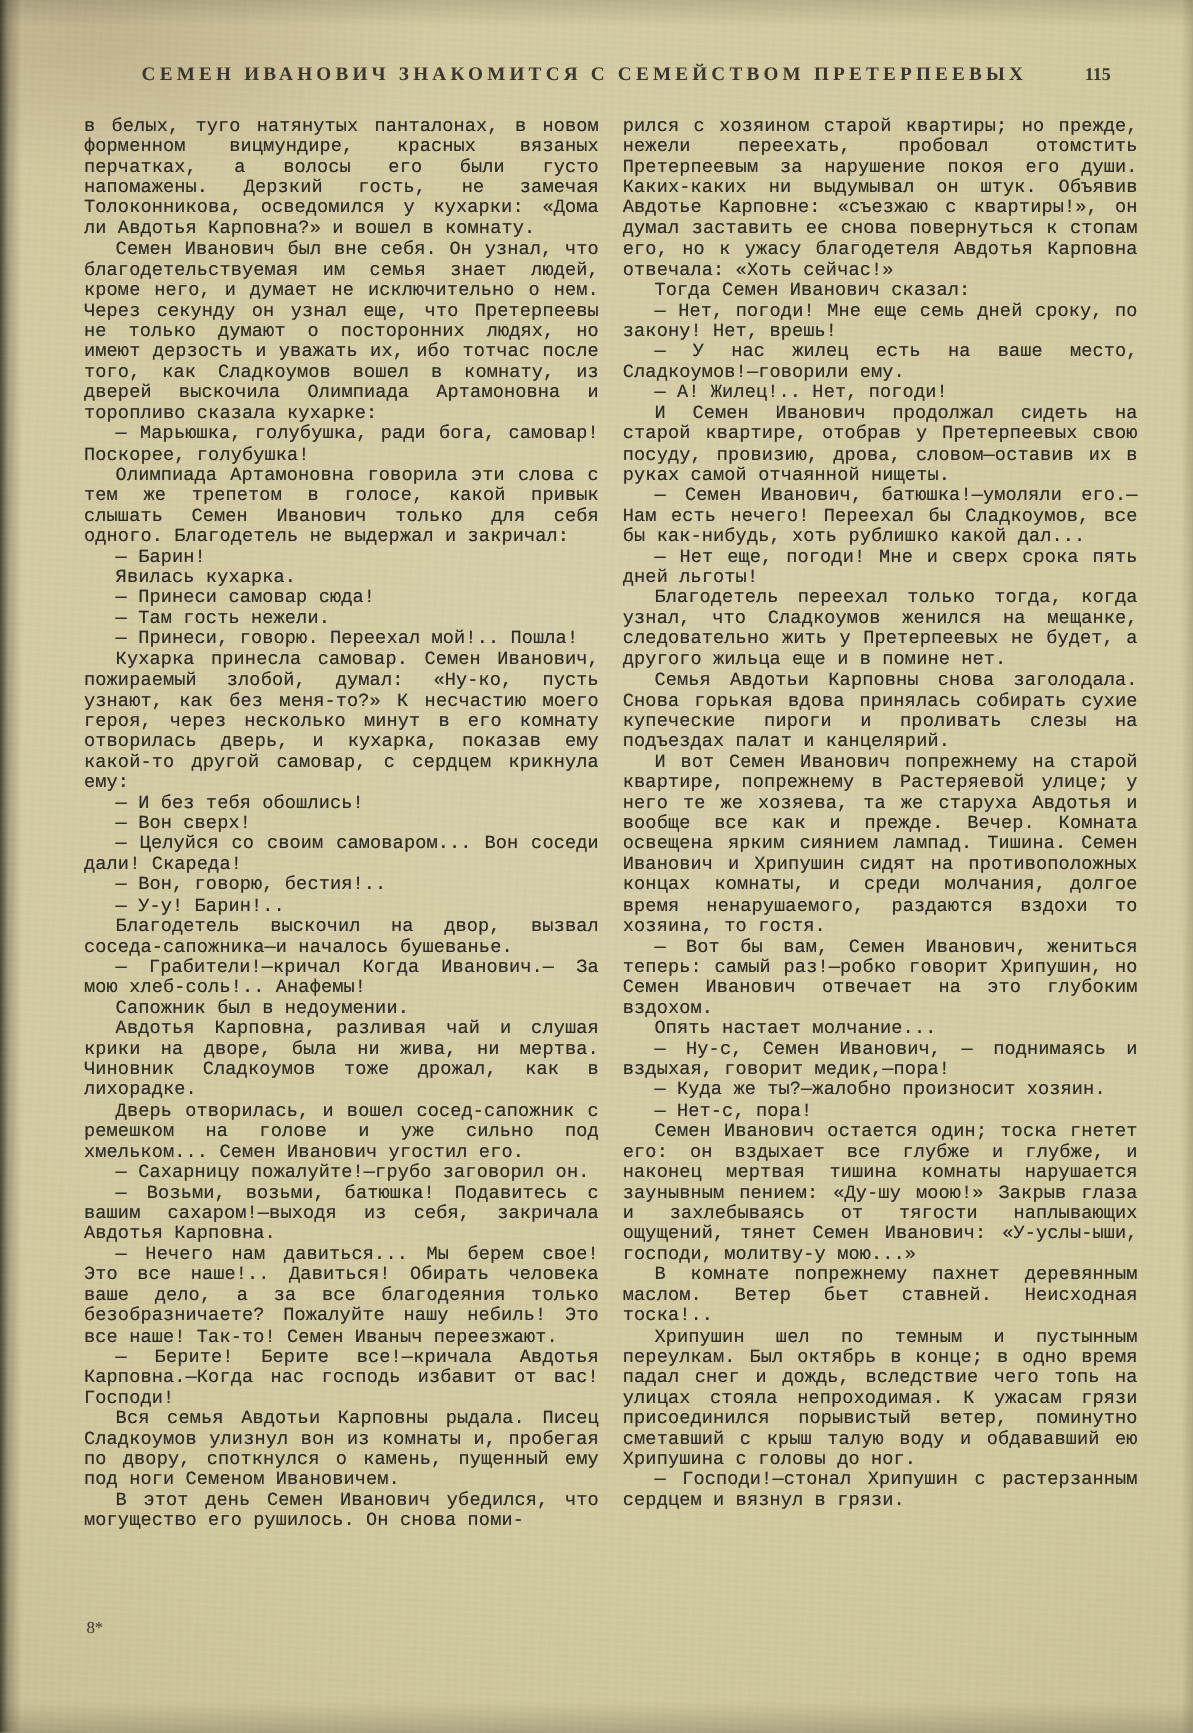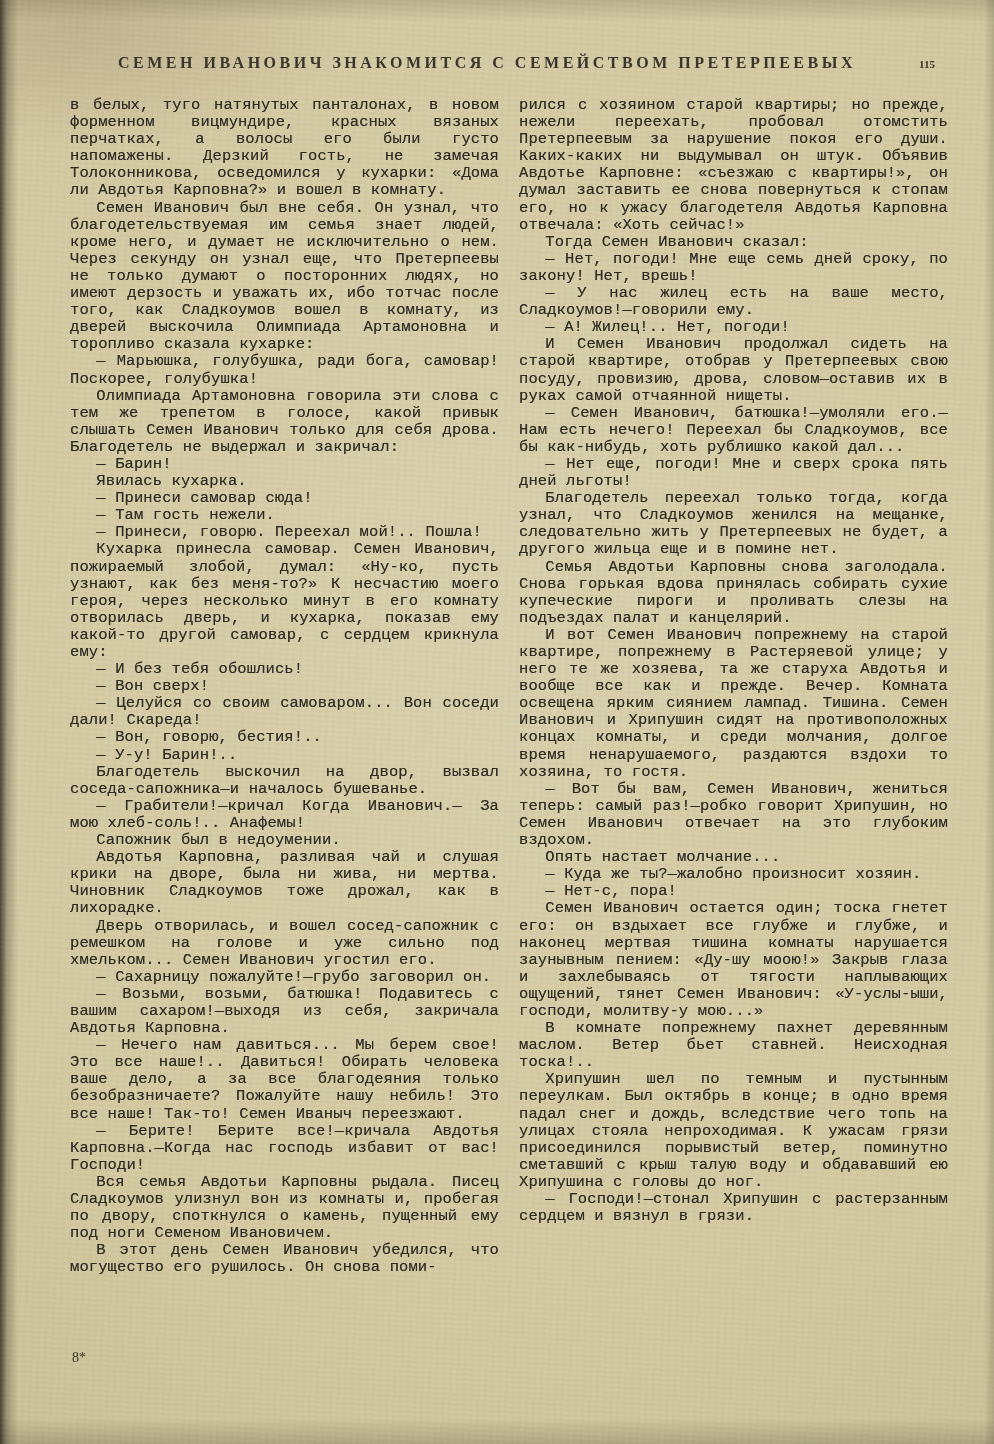--- a/index.html
+++ b/index.html
@@ -55,8 +55,8 @@
   }
   .running-page-number{
     width:46px;
-    text-align:center;
-    font-size:11px;
+    text-align:left;
+    font-size:15px;
     font-weight:bold;
     color:#3a362c;
   }

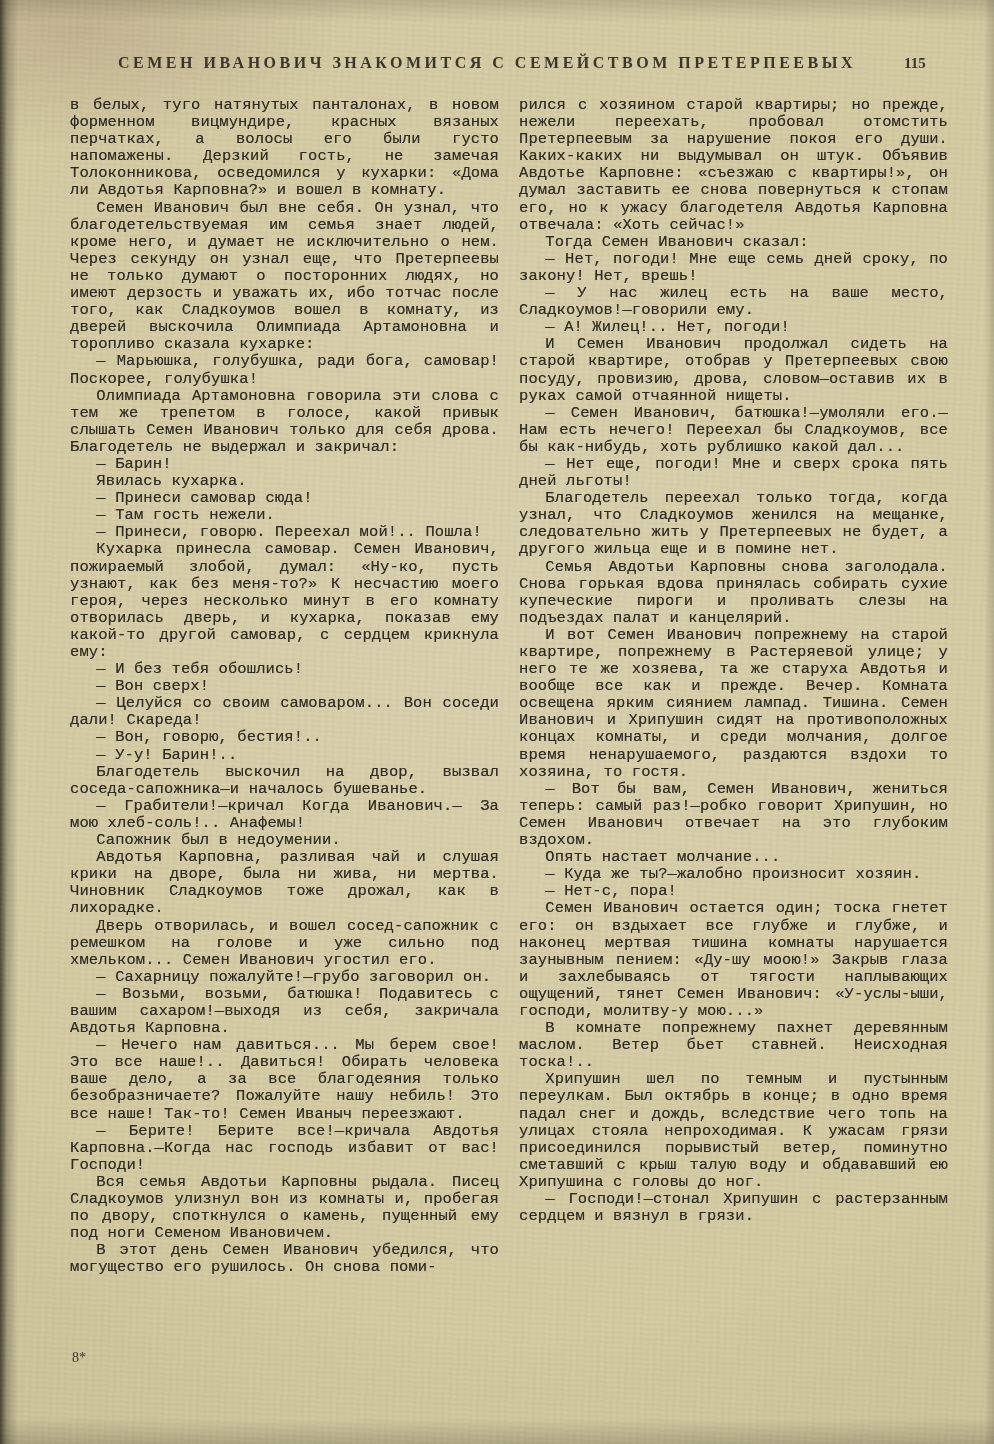--- a/index.html
+++ b/index.html
@@ -107,7 +107,7 @@
         <p class="para cont">в белых, туго натянутых панталонах, в новом форменном вицмундире, красных вязаных перчатках, а волосы его были густо напомажены. Дерзкий гость, не замечая Толоконникова, осведомился у кухарки: «Дома ли Авдотья Карповна?» и вошел в комнату.</p>
         <p class="para">Семен Иванович был вне себя. Он узнал, что благодетельствуемая им семья знает людей, кроме него, и думает не исключительно о нем. Через секунду он узнал еще, что Претерпеевы не только думают о посторонних людях, но имеют дерзость и уважать их, ибо тотчас после того, как Сладкоумов вошел в комнату, из дверей выскочила Олимпиада Артамоновна и торопливо сказала кухарке:</p>
         <p class="para">— Марьюшка, голубушка, ради бога, самовар! Поскорее, голубушка!</p>
-        <p class="para">Олимпиада Артамоновна говорила эти слова с тем же трепетом в голосе, какой привык слышать Семен Иванович только для себя дрова. Благодетель не выдержал и закричал:</p>
+        <p class="para">Олимпиада Артамоновна говорила эти слова с тем же трепетом в голосе, какой привык слышать Семен Иванович только для себя одного. Благодетель не выдержал и закричал:</p>
         <p class="para">— Барин!</p>
         <p class="para">Явилась кухарка.</p>
         <p class="para">— Принеси самовар сюда!</p>

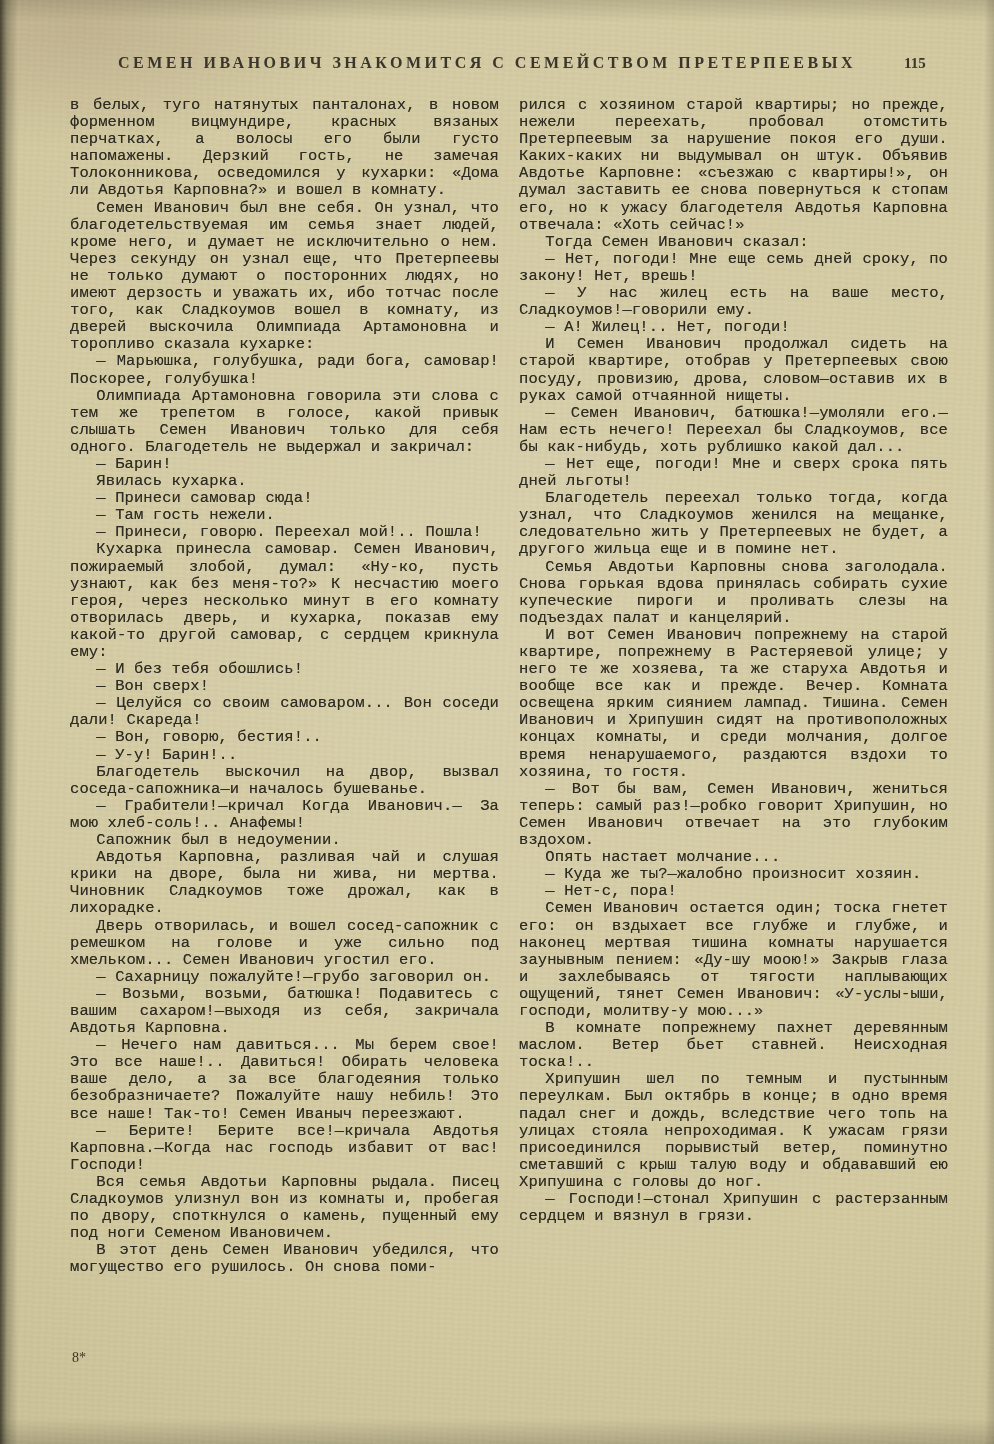--- a/index.html
+++ b/index.html
@@ -145,6 +145,7 @@
         <p class="para">И вот Семен Иванович попрежнему на старой квартире, попрежнему в Растеряевой улице; у него те же хозяева, та же старуха Авдотья и вообще все как и прежде. Вечер. Комната освещена ярким сиянием лампад. Тишина. Семен Иванович и Хрипушин сидят на противоположных концах комнаты, и среди молчания, долгое время ненарушаемого, раздаются вздохи то хозяина, то гостя.</p>
         <p class="para">— Вот бы вам, Семен Иванович, жениться теперь: самый раз!—робко говорит Хрипушин, но Семен Иванович отвечает на это глубоким вздохом.</p>
         <p class="para">Опять настает молчание...</p>
+        <p class="para">— Ну-с, Семен Иванович, — поднимаясь и вздыхая, говорит медик,—пора!</p>
         <p class="para">— Куда же ты?—жалобно произносит хозяин.</p>
         <p class="para">— Нет-с, пора!</p>
         <p class="para">Семен Иванович остается один; тоска гнетет его: он вздыхает все глубже и глубже, и наконец мертвая тишина комнаты нарушается заунывным пением: «Ду-шу моою!» Закрыв глаза и захлебываясь от тягости наплывающих ощущений, тянет Семен Иванович: «У-услы-ыши, господи, молитву-у мою...»</p>

